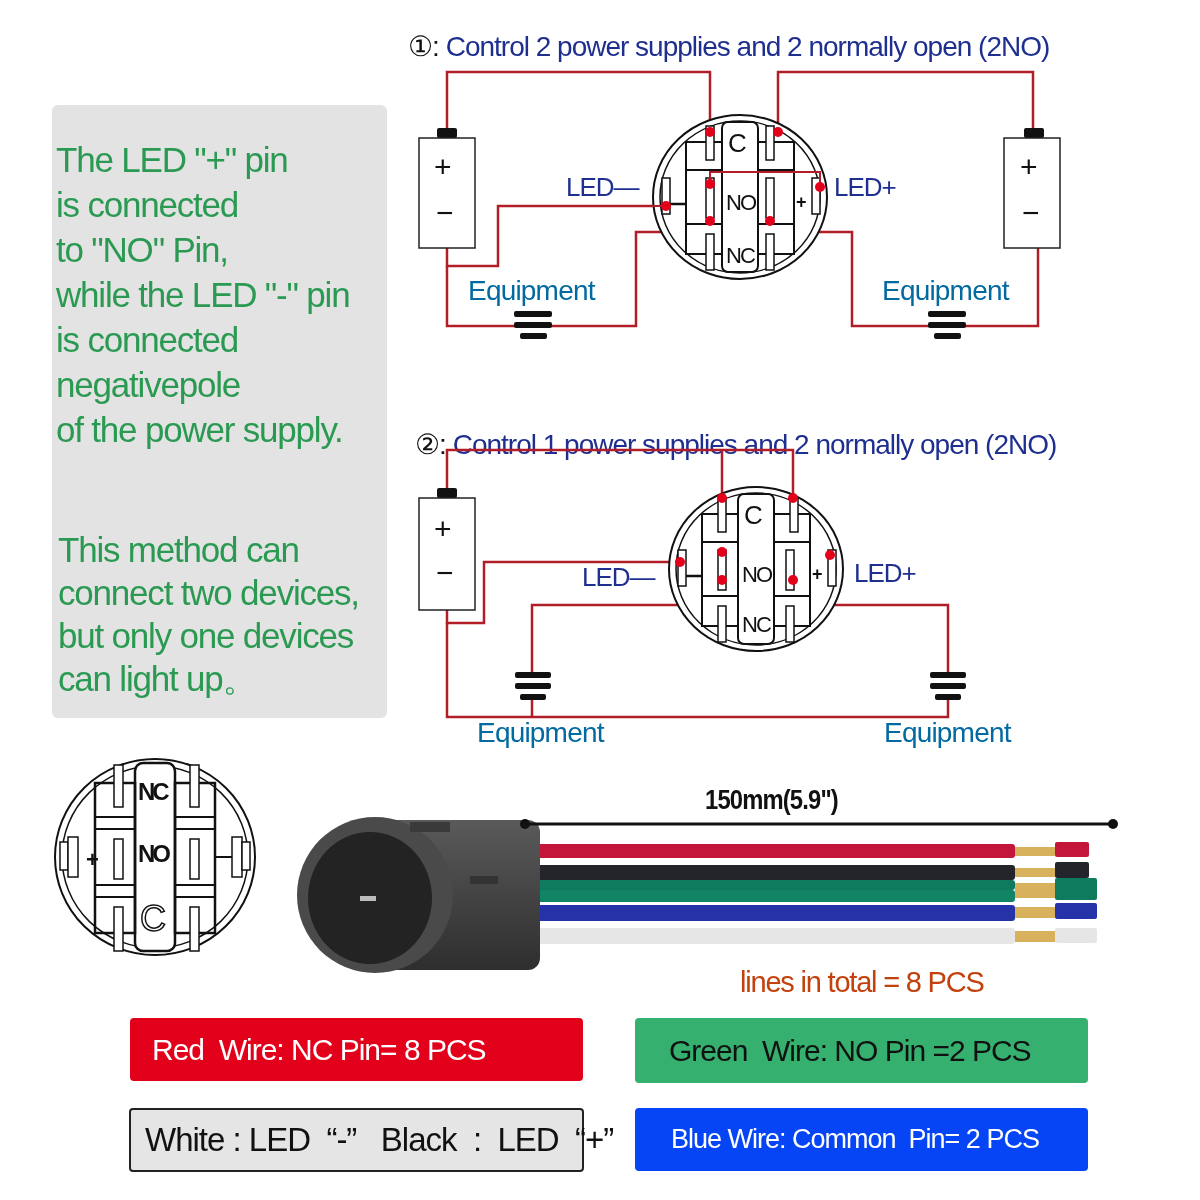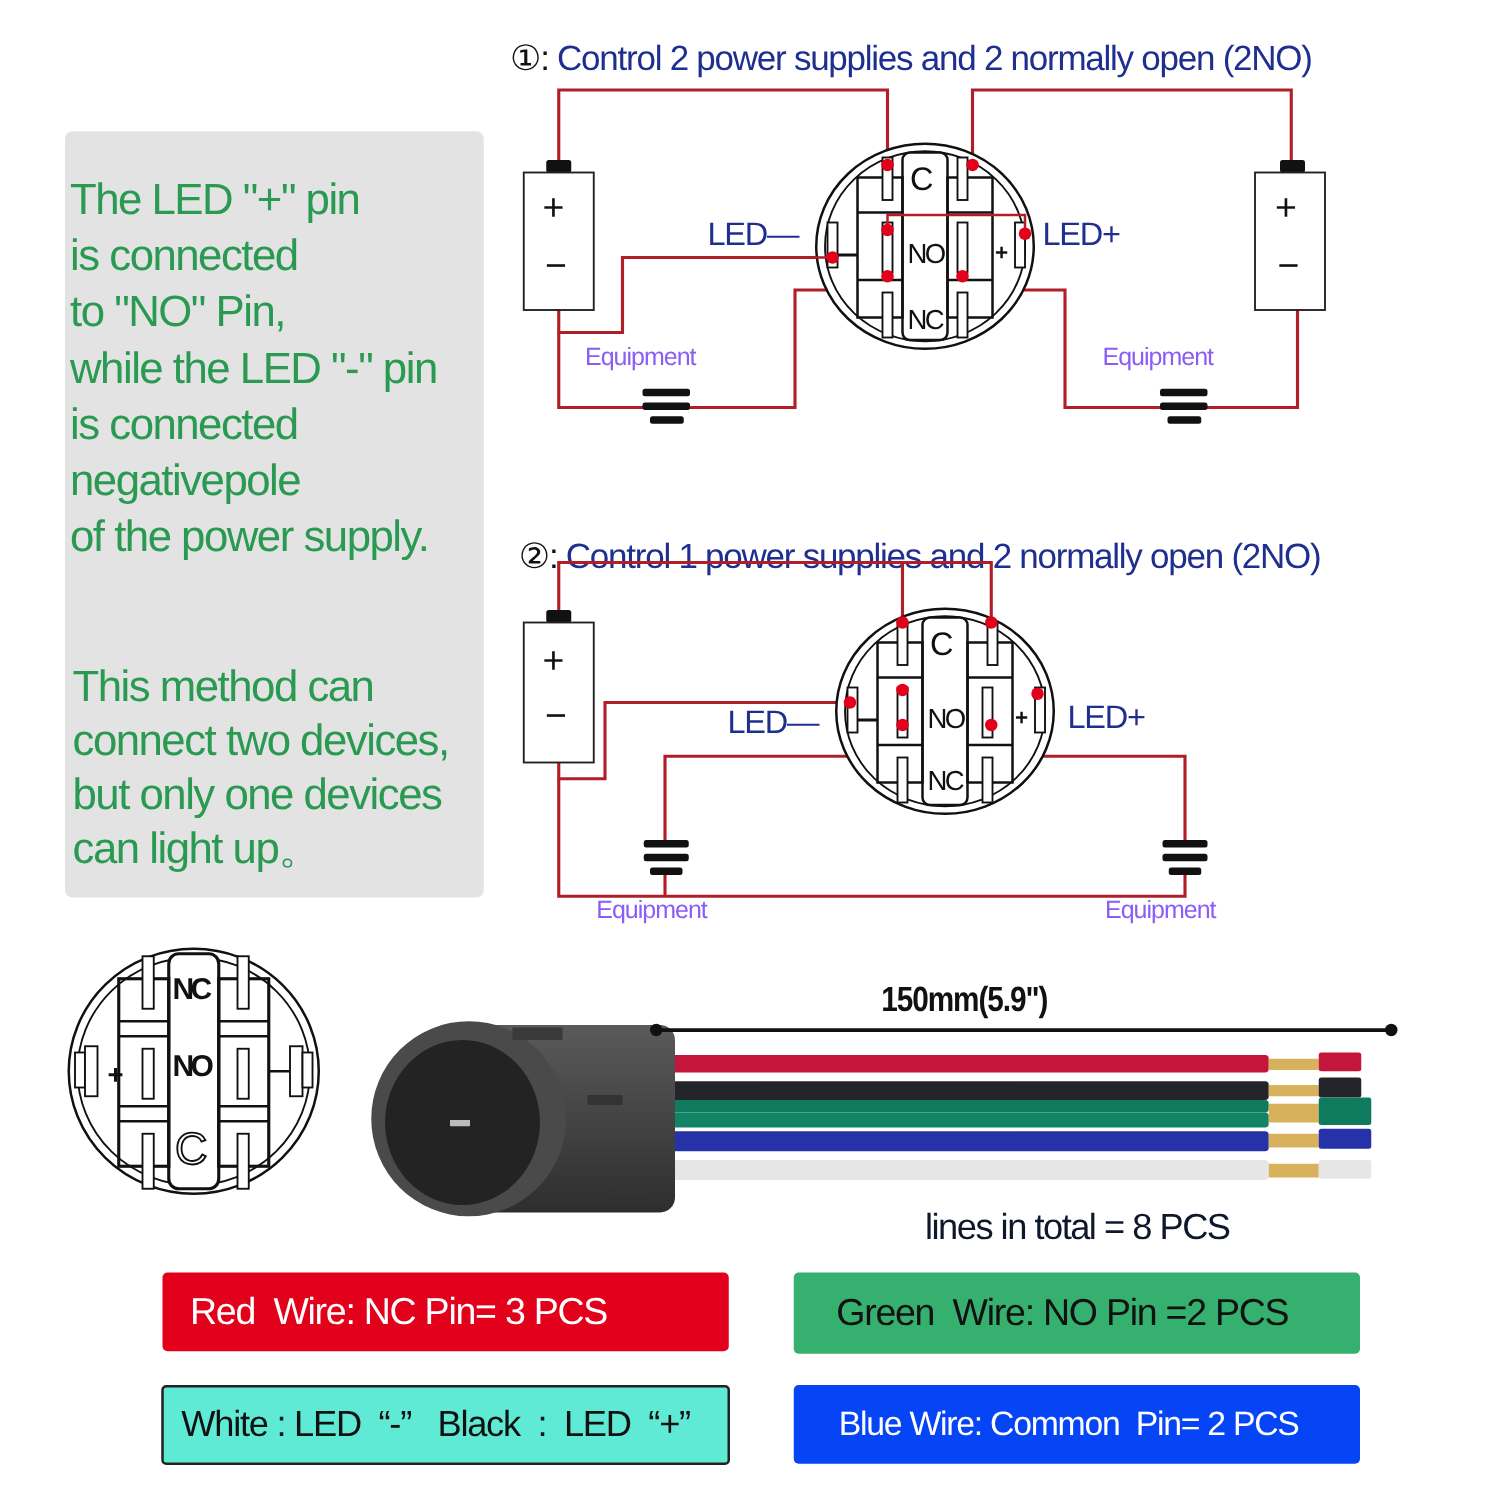--- a/index.html
+++ b/index.html
@@ -10,7 +10,7 @@
   .side-panel { left:52px; top:105px; width:335px; height:613px; background:#e3e3e3; border-radius:6px; }
   .side-text { color:#2a9a52; font-size:35px; line-height:45px; letter-spacing:-1.2px; white-space:pre-line; }
   .wire-label { font-size:26px; color:#1f2f8f; letter-spacing:-1px; }
-  .equip-label { font-size:20px; color:#8b5cf6; letter-spacing:-0.8px; }
+  .equip-label { font-size:28px; color:#0369a1; letter-spacing:-0.8px; }
   .dim-label { font-size:28px; color:#111; letter-spacing:-1px; font-weight:bold; transform:scaleX(0.85); transform-origin:left; }
   .total-label { font-size:29px; color:#0f172a; letter-spacing:-1.2px; }
   .legend-box { border-radius:4px; display:flex; align-items:center; font-size:30px; letter-spacing:-1px; white-space:pre; }

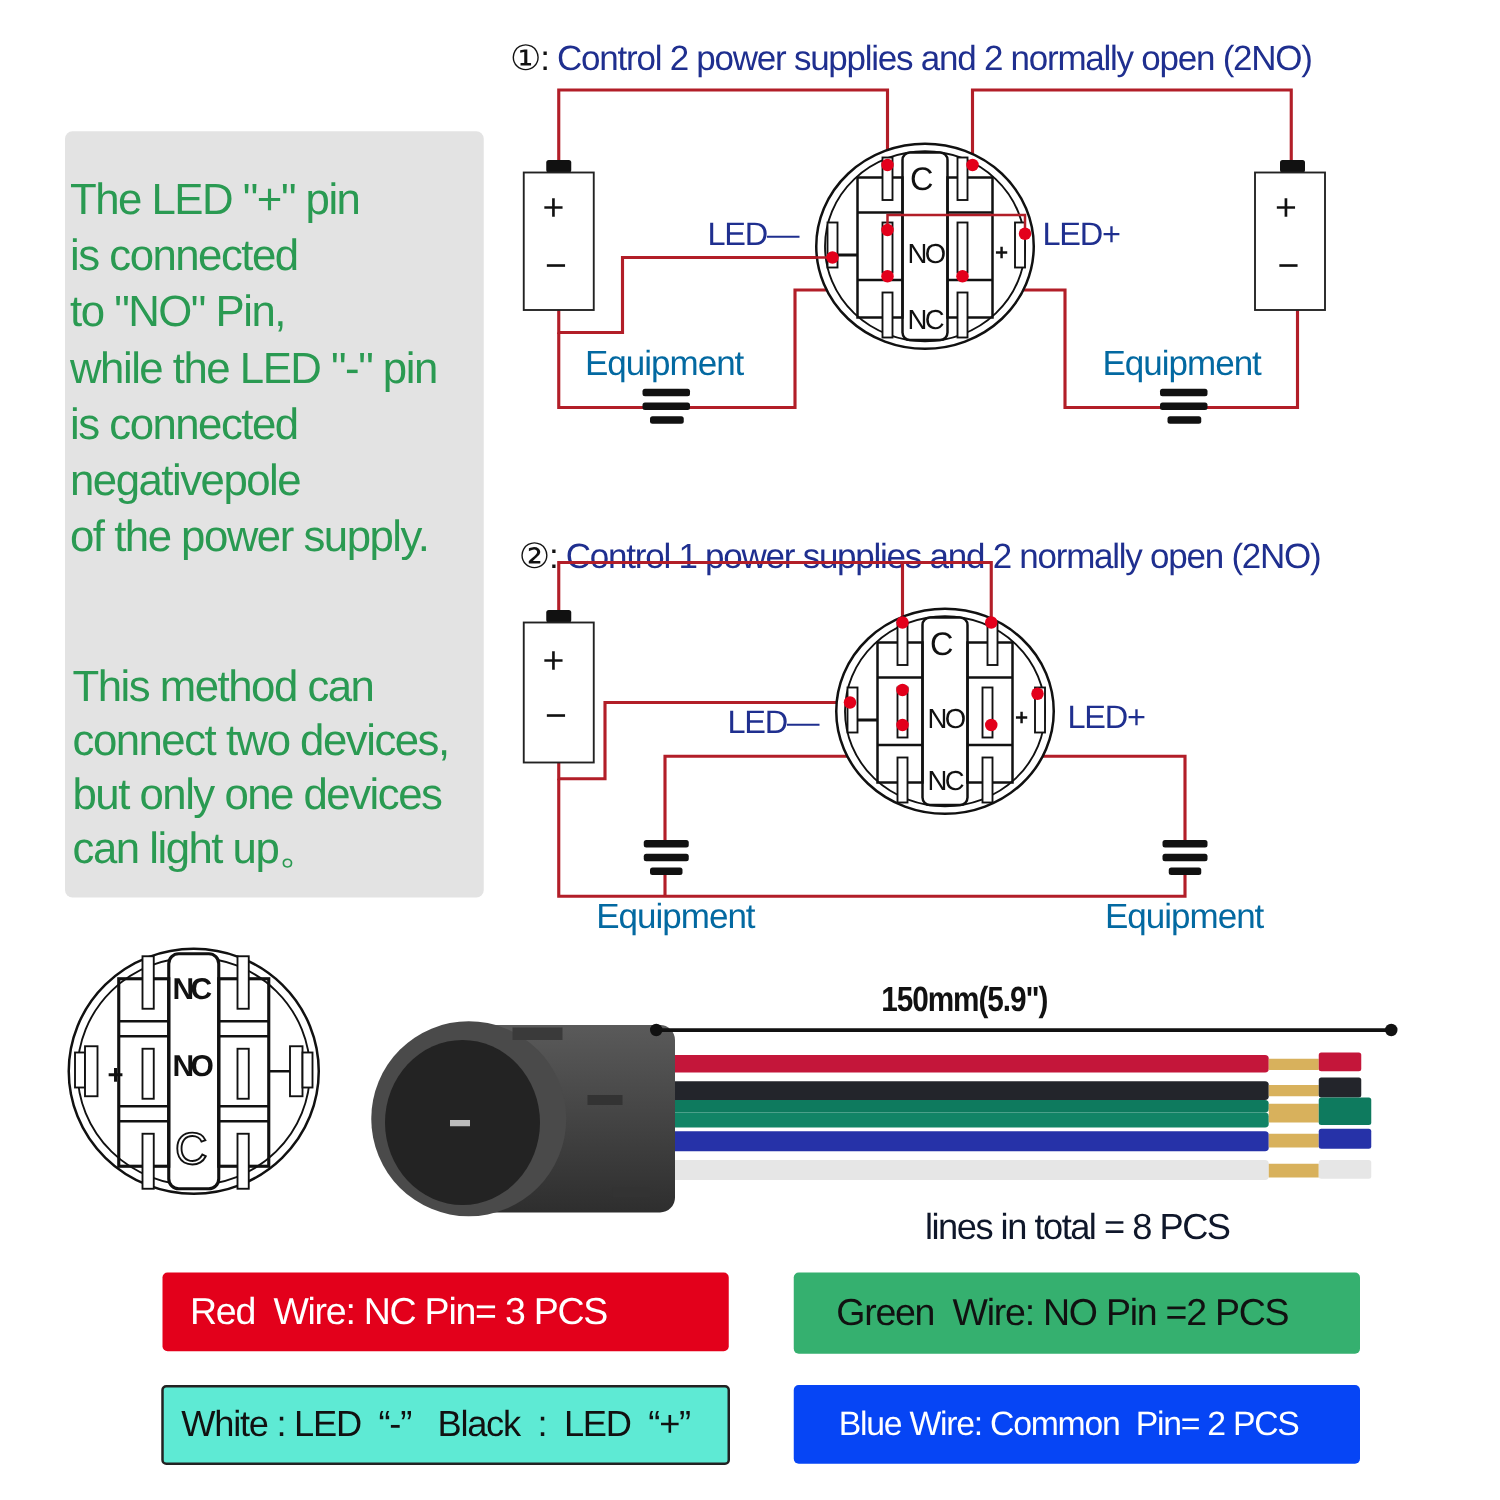--- a/index.html
+++ b/index.html
@@ -12,7 +12,7 @@
   .wire-label { font-size:26px; color:#1f2f8f; letter-spacing:-1px; }
   .equip-label { font-size:28px; color:#0369a1; letter-spacing:-0.8px; }
   .dim-label { font-size:28px; color:#111; letter-spacing:-1px; font-weight:bold; transform:scaleX(0.85); transform-origin:left; }
-  .total-label { font-size:29px; color:#0f172a; letter-spacing:-1.2px; }
+  .total-label { font-size:29px; color:#c2410c; letter-spacing:-1.2px; }
   .legend-box { border-radius:4px; display:flex; align-items:center; font-size:30px; letter-spacing:-1px; white-space:pre; }
   svg text { font-family:"Liberation Sans", sans-serif; }
 </style>

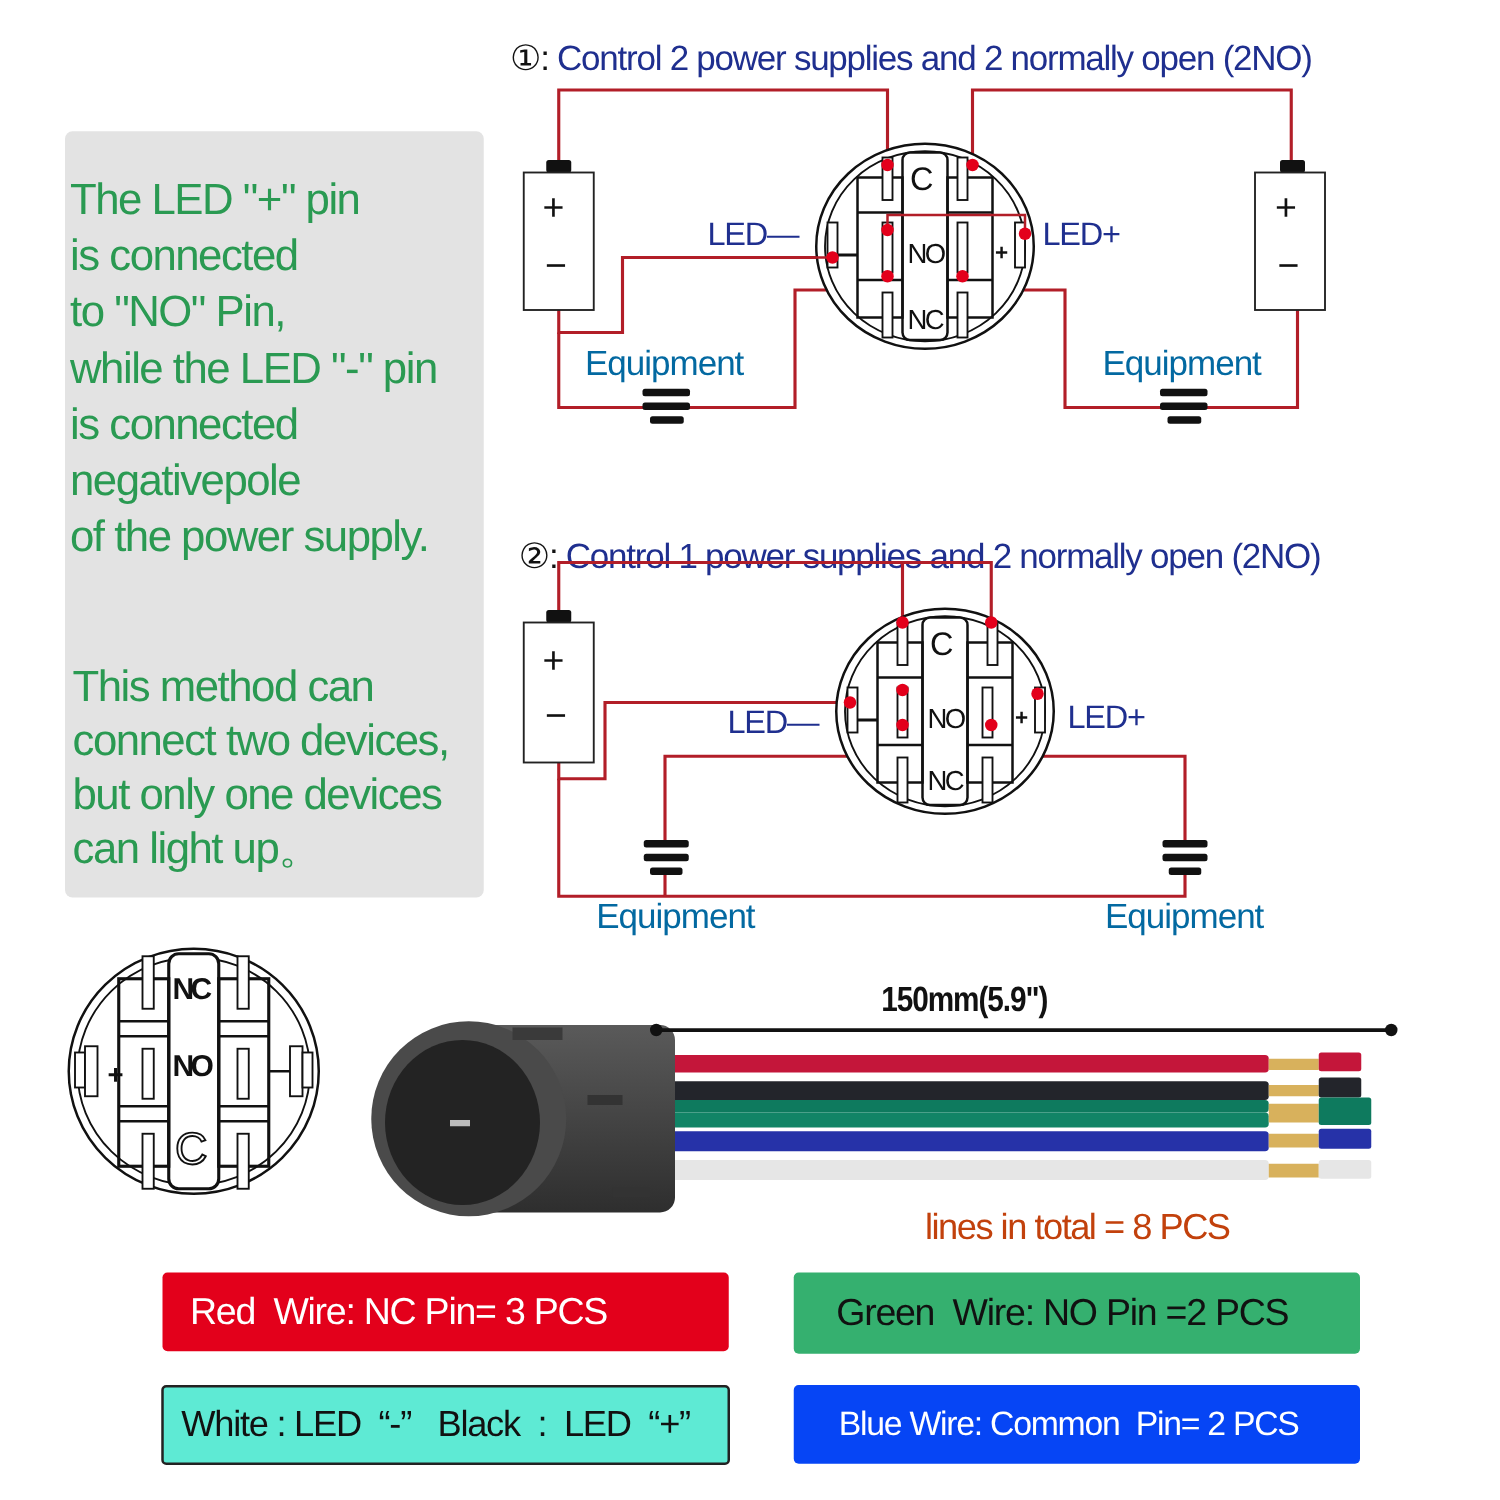--- a/index.html
+++ b/index.html
@@ -277,7 +277,7 @@
 <div class="abs total-label" style="left:740px; top:966px;">lines in total = 8 PCS</div>
 
 <div class="abs legend-box" style="left:130px; top:1018px; width:453px; height:63px; background:#e3001b; color:#fff;">
-  <span style="margin-left:22px;">Red  Wire: NC Pin= 3 PCS</span>
+  <span style="margin-left:22px;">Red  Wire: NC Pin= 8 PCS</span>
 </div>
 <div class="abs legend-box" style="left:635px; top:1018px; width:453px; height:65px; background:#35b06f; color:#111;">
   <span style="margin-left:34px;">Green  Wire: NO Pin =2 PCS</span>

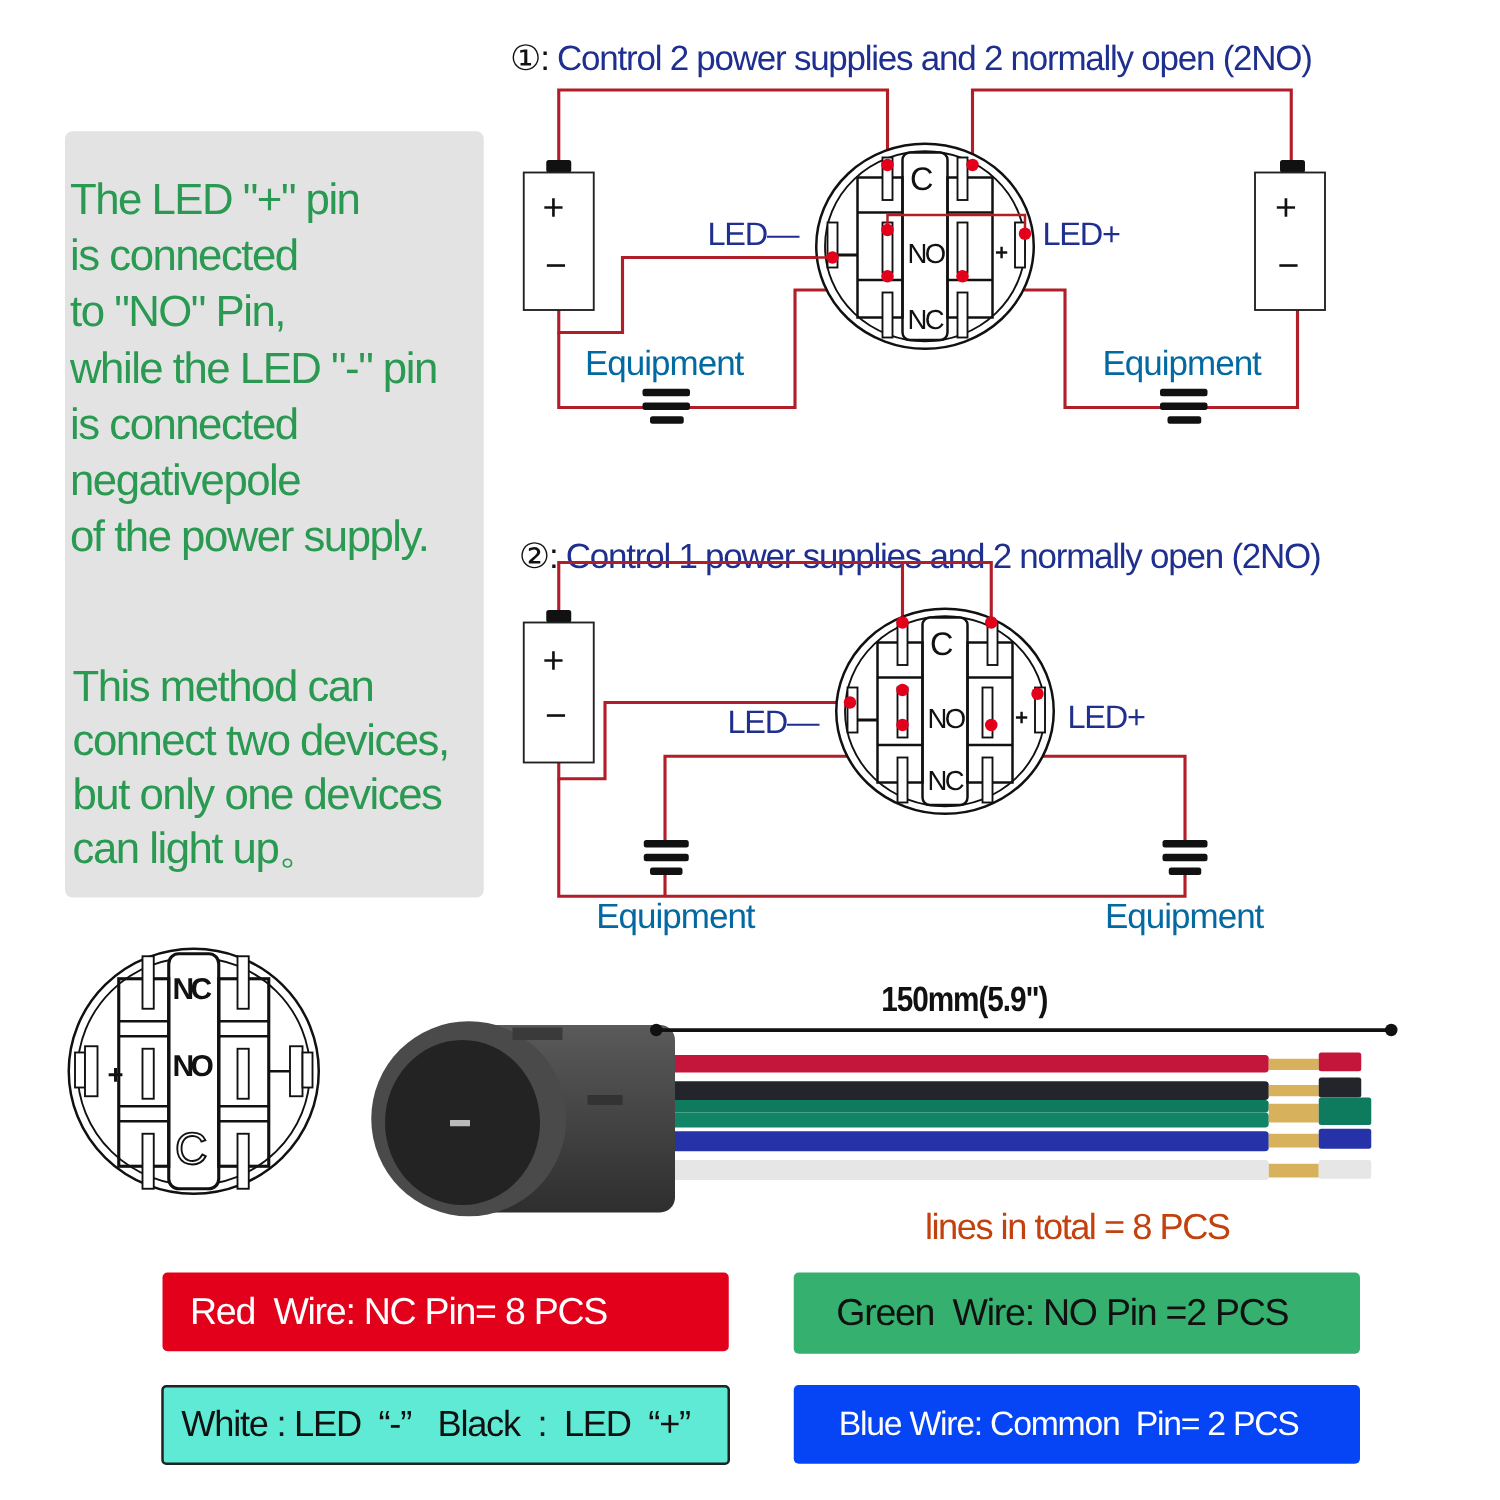--- a/index.html
+++ b/index.html
@@ -282,7 +282,7 @@
 <div class="abs legend-box" style="left:635px; top:1018px; width:453px; height:65px; background:#35b06f; color:#111;">
   <span style="margin-left:34px;">Green  Wire: NO Pin =2 PCS</span>
 </div>
-<div class="abs legend-box" style="left:129px; top:1108px; width:451px; height:60px; background:#5eead4; border:2px solid #222; color:#111; font-size:29px;">
+<div class="abs legend-box" style="left:129px; top:1108px; width:451px; height:60px; background:#e5e5e5; border:2px solid #222; color:#111; font-size:33px;">
   <span style="margin-left:14px;">White : LED  “-”   Black  :  LED  “+”</span>
 </div>
 <div class="abs legend-box" style="left:635px; top:1108px; width:453px; height:63px; background:#0645f5; color:#fff; font-size:27px;">

